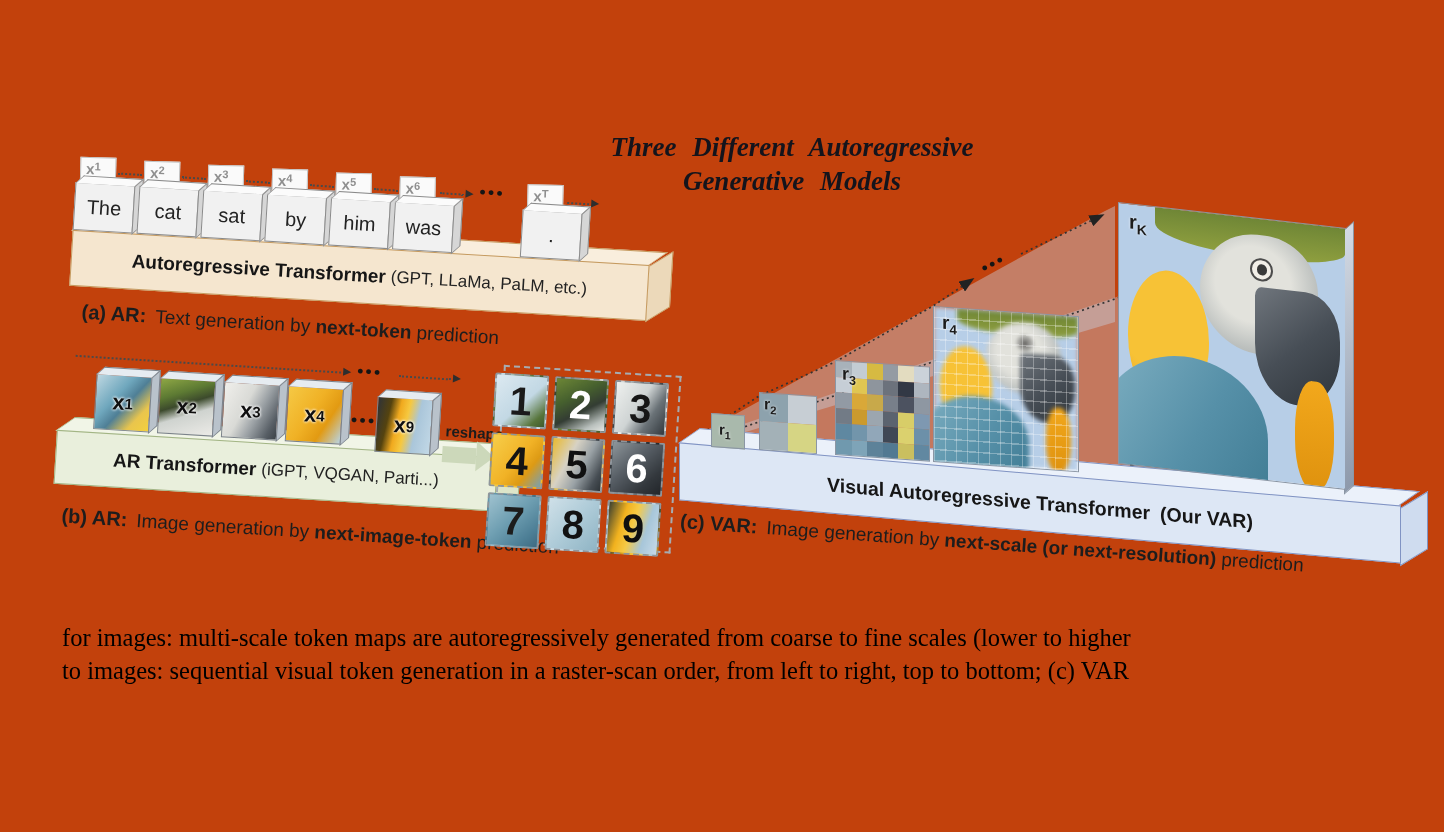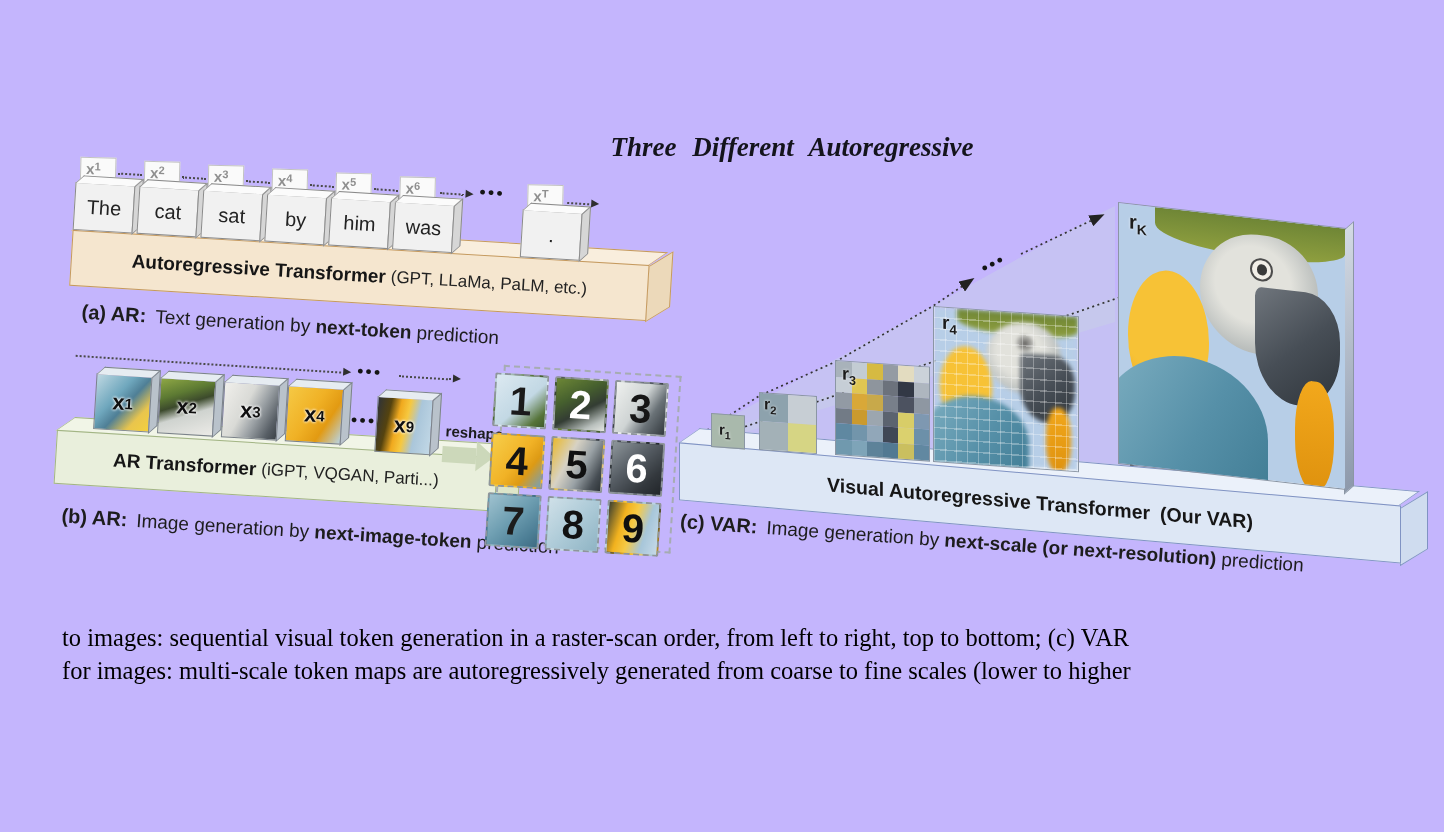--- a/index.html
+++ b/index.html
@@ -3,7 +3,7 @@
 <meta charset="utf-8">
 <style>
   html,body{margin:0;padding:0;background:#ffffff;}
-  .canvas{position:relative;width:1444px;height:832px;background:#c4b5fd;overflow:hidden;
+  .canvas{position:relative;width:1444px;height:832px;background:#c2410c;overflow:hidden;
           font-family:"Liberation Sans",sans-serif;color:#111;}
 
   

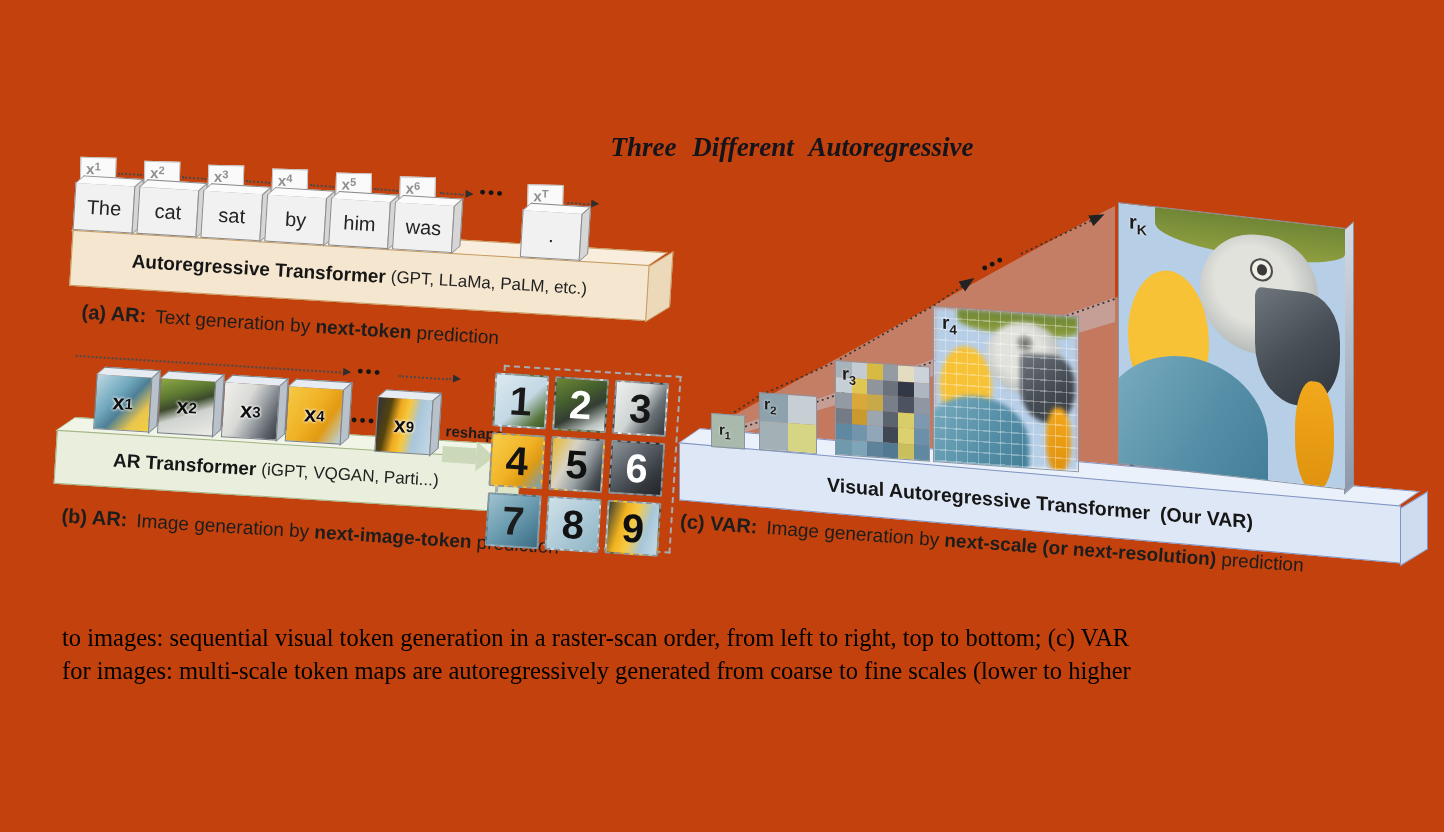--- a/index.html
+++ b/index.html
@@ -127,6 +127,7 @@
 
   <div class="fig-title">
     <div>Three  Different  Autoregressive</div>
+    <div>Generative  Models</div>
   </div>
 
   <div class="sec-a">

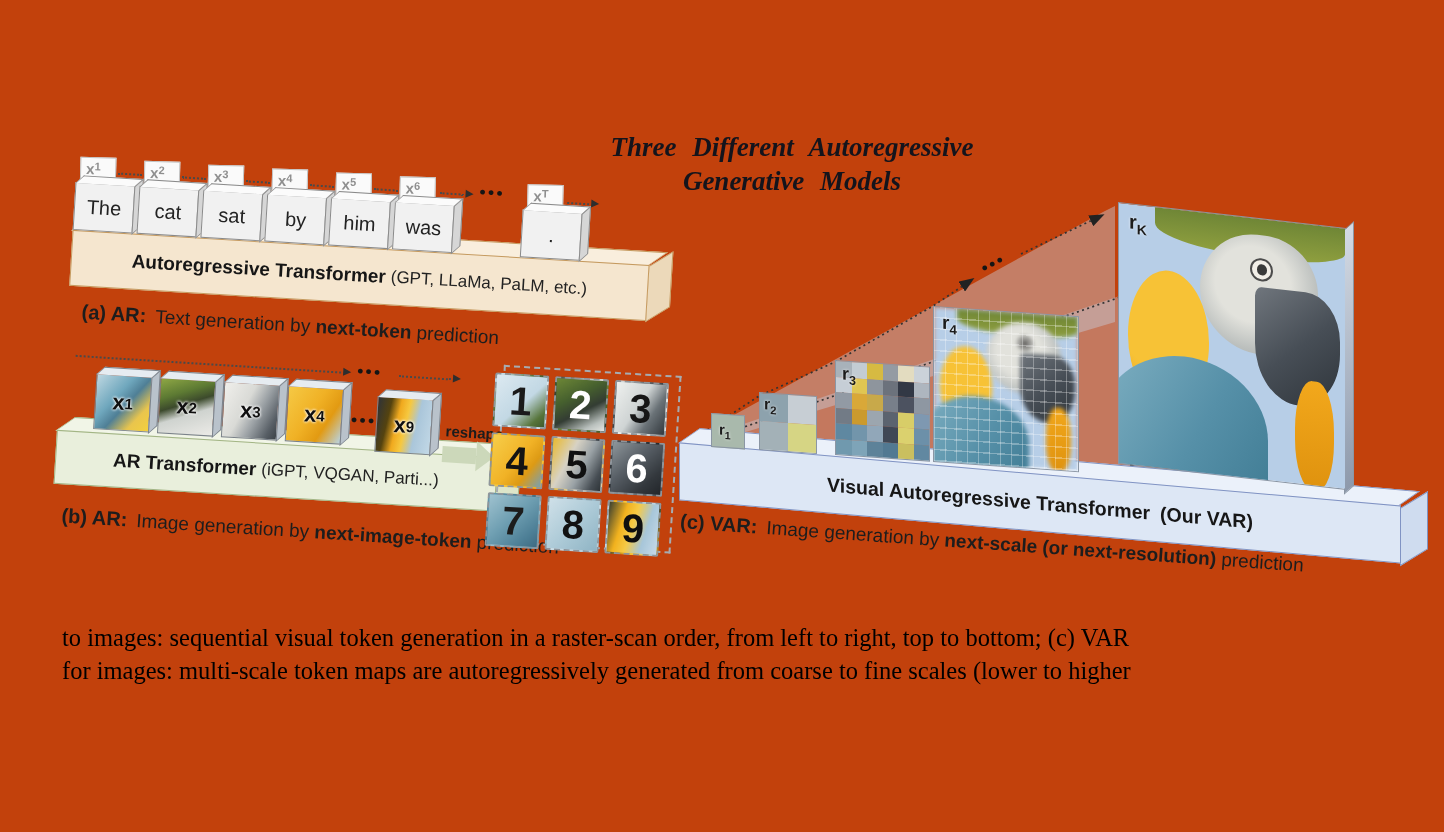--- a/index.html
+++ b/index.html
@@ -400,8 +400,8 @@
   </div>
 
   <div class="figcap">
+    <div>for images: multi-scale token maps are autoregressively generated from coarse to fine scales (lower to higher</div>
     <div>to images: sequential visual token generation in a raster-scan order, from left to right, top to bottom; (c) VAR</div>
-    <div>for images: multi-scale token maps are autoregressively generated from coarse to fine scales (lower to higher</div>
   </div>
 
 </div>

